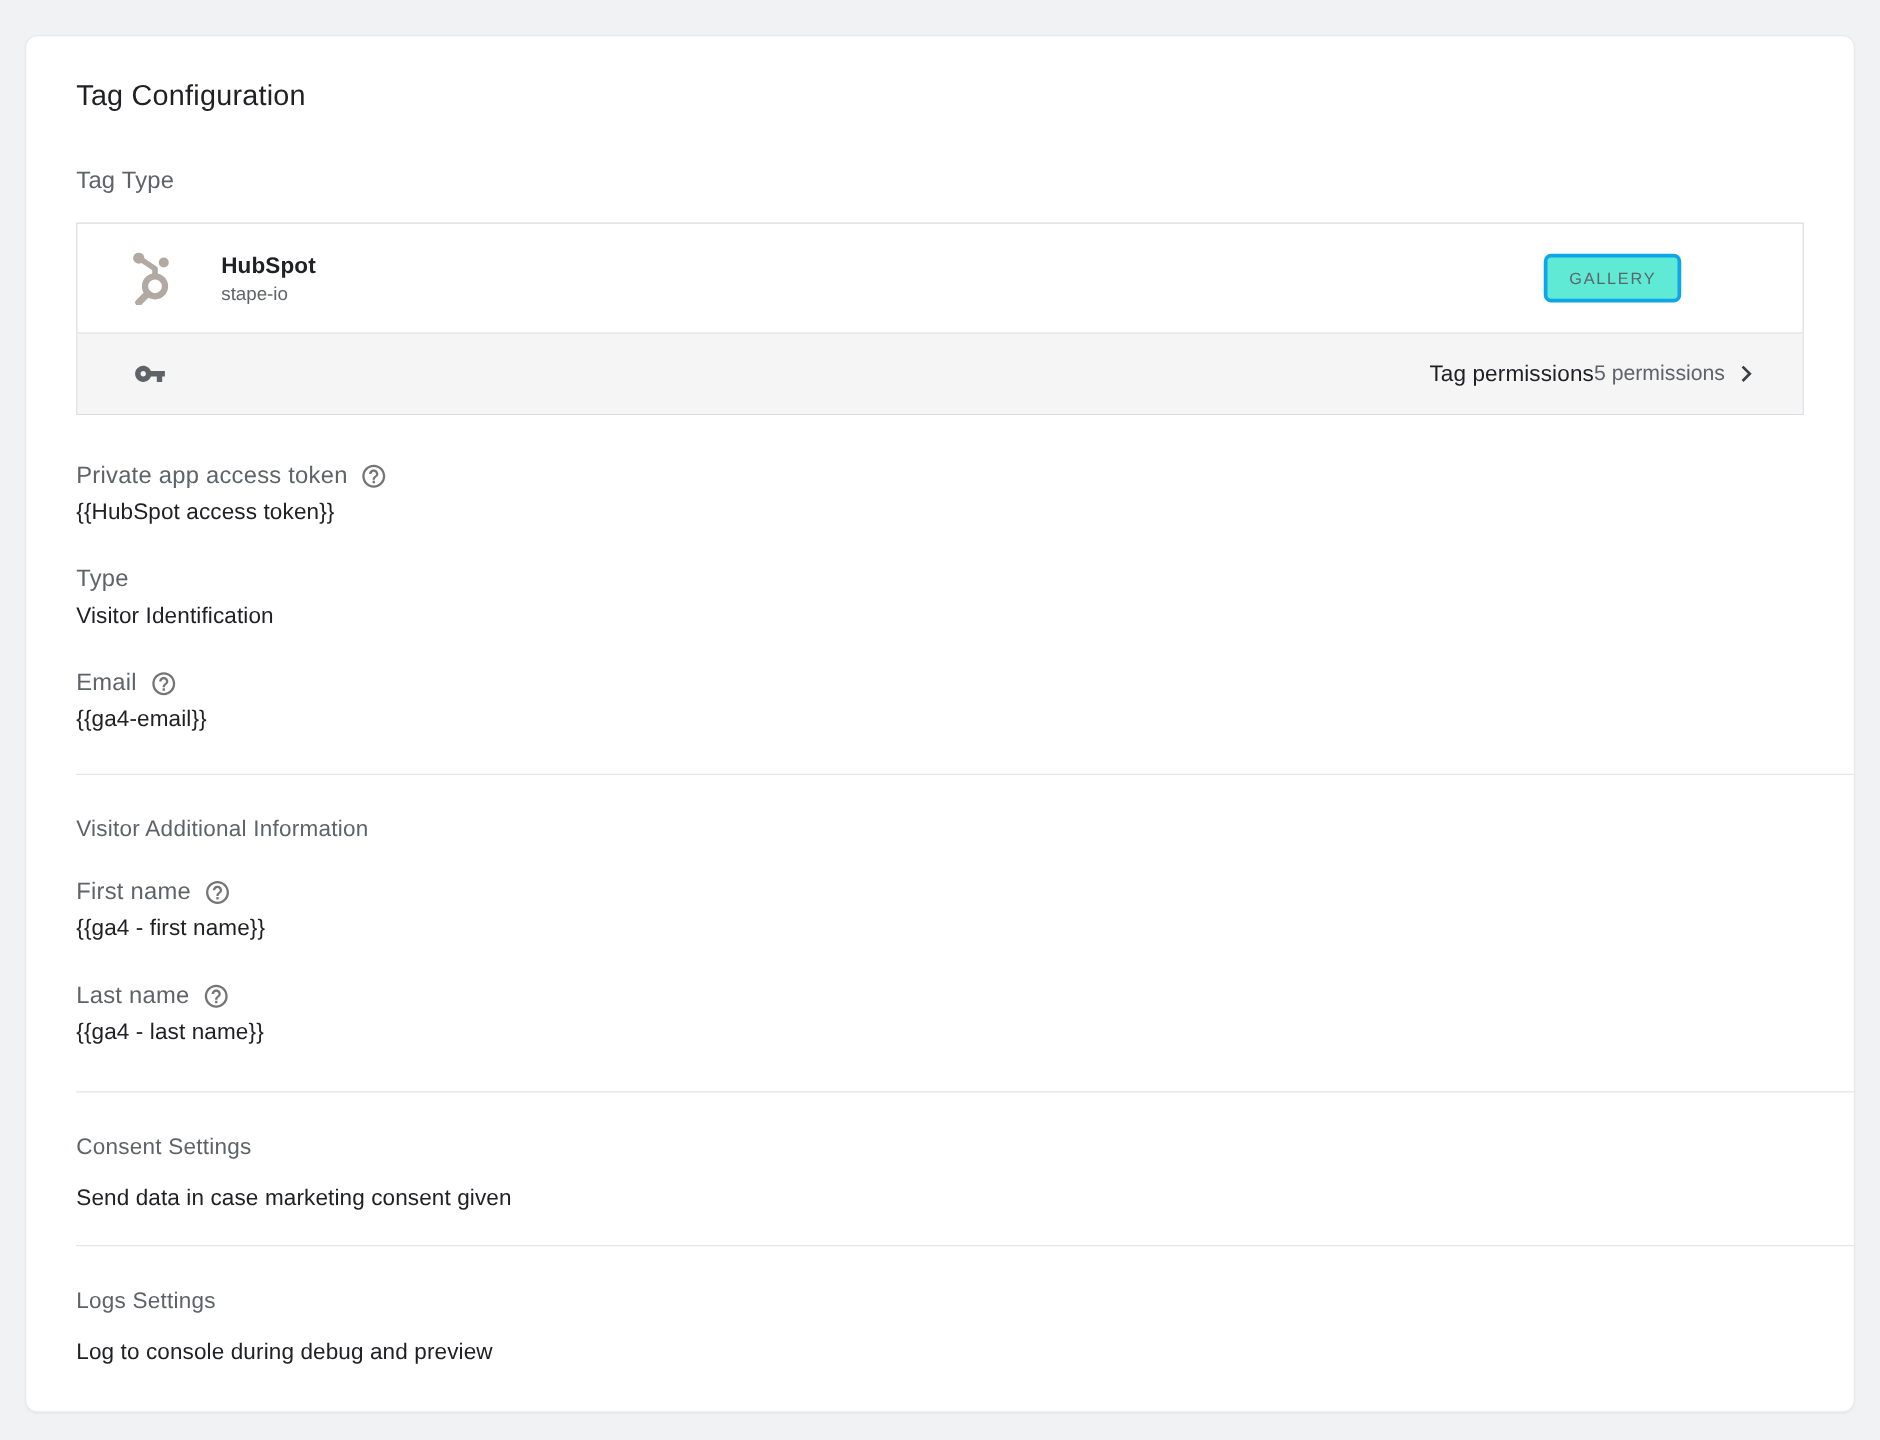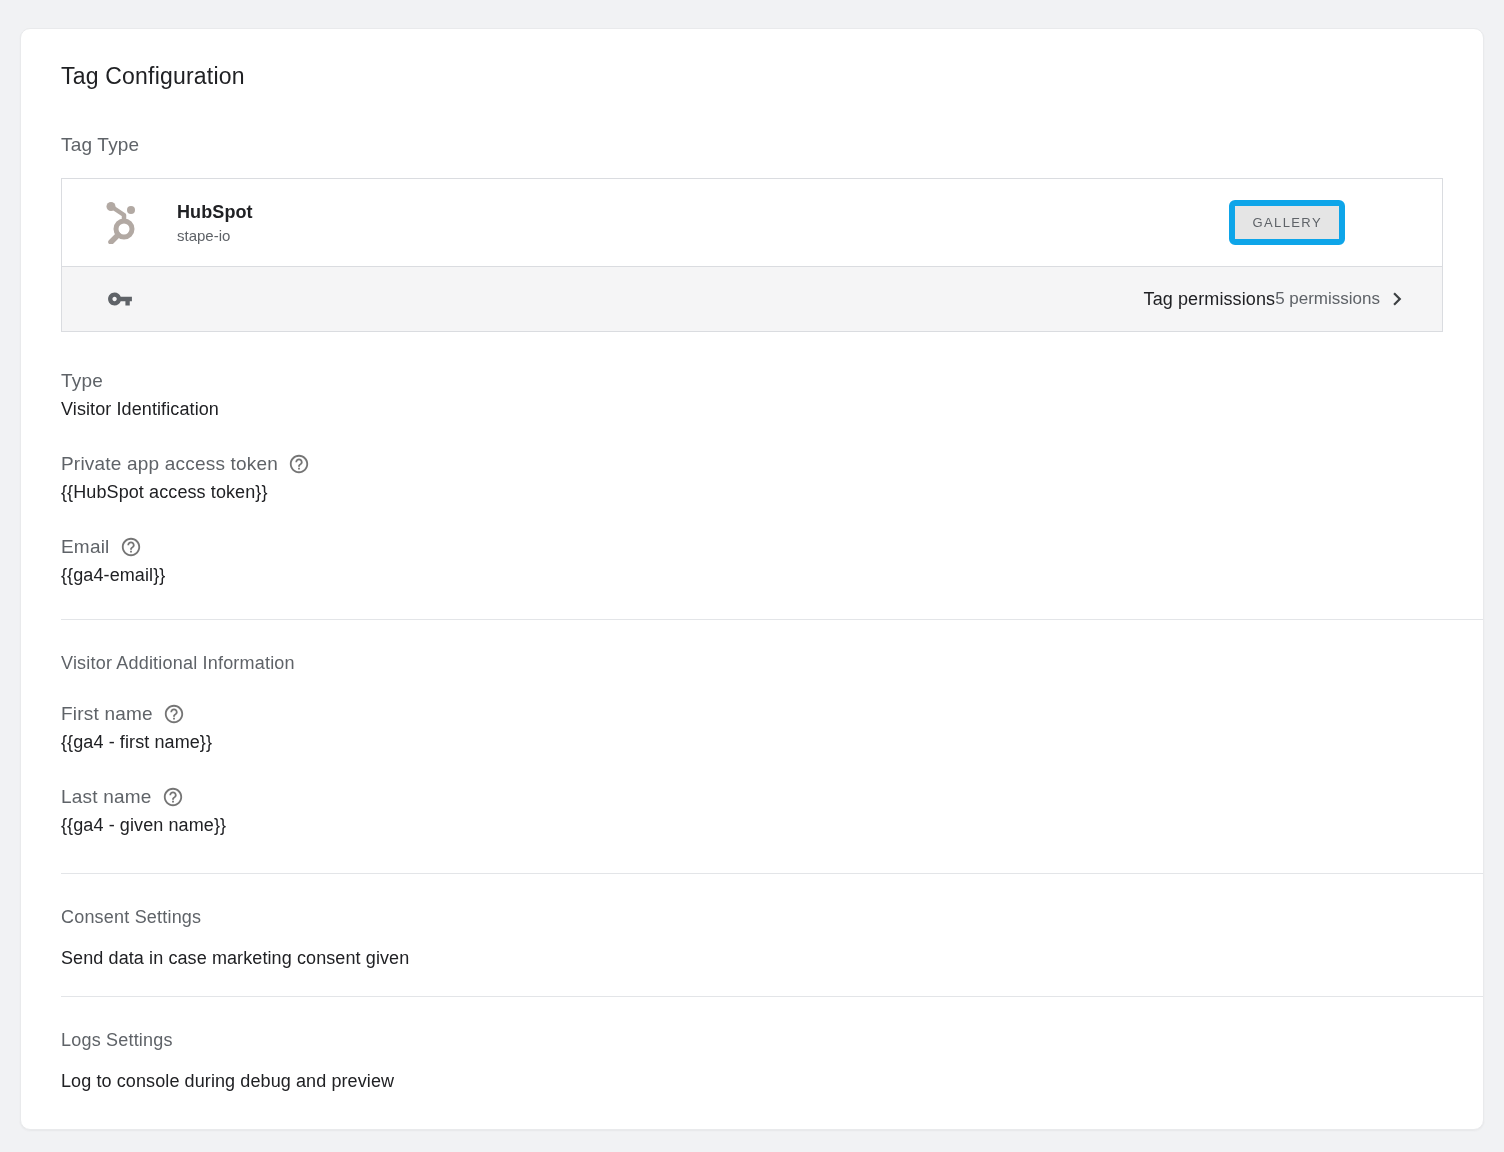--- a/index.html
+++ b/index.html
@@ -79,9 +79,9 @@
   }
   .gallery-chip {
     margin-right: 97px;
-    border: 6px solid #0ea5e9;
+    border: 3px solid #0ea5e9;
     border-radius: 6px;
-    background: #e5e5e5;
+    background: #5eead4;
     padding: 9px 17px;
     font-size: 13px;
     font-weight: 500;

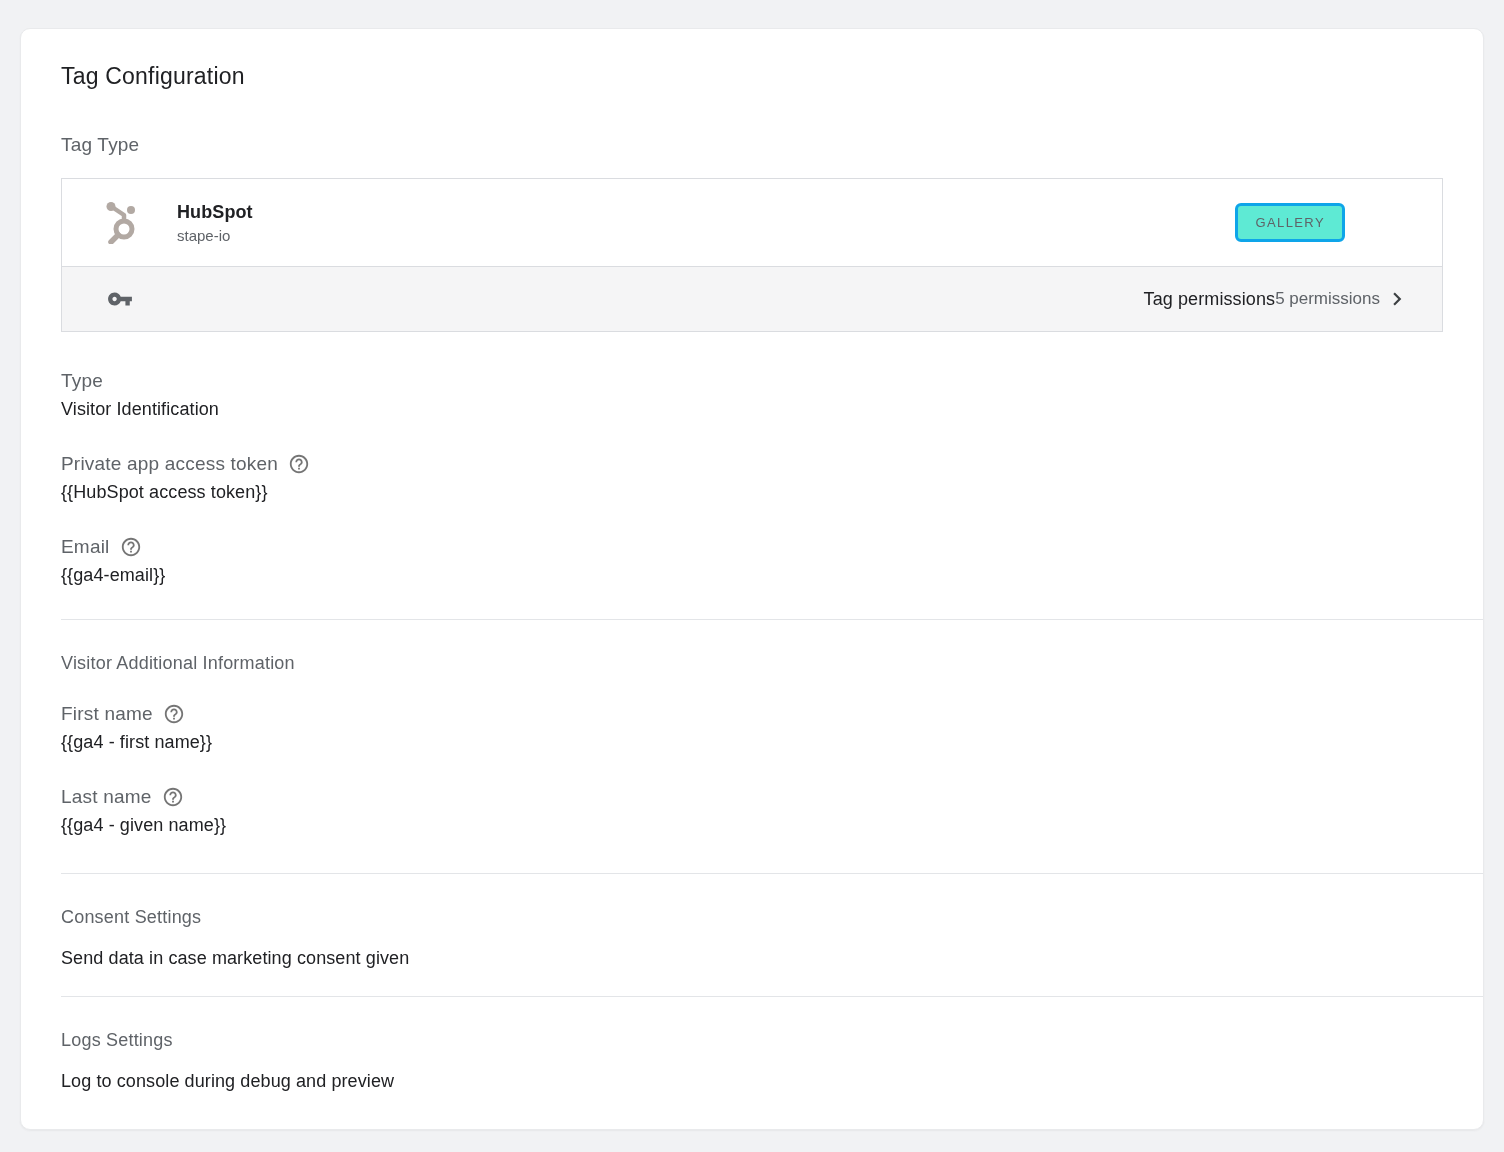--- a/index.html
+++ b/index.html
@@ -185,24 +185,24 @@
   </div>
 
   <div class="field">
+    <div class="field-label">
+      <span>Private app access token</span>
+      <span class="help-icon">
+        <svg viewBox="0 0 24 24">
+            <path fill="#757575" d="M11 18h2v-2h-2v2zm1-16C6.48 2 2 6.48 2 12s4.48 10 10 10 10-4.48 10-10S17.52 2 12 2zm0 18c-4.41 0-8-3.59-8-8s3.59-8 8-8 8 3.59 8 8-3.59 8-8 8zm0-14c-2.21 0-4 1.79-4 4h2c0-1.1.9-2 2-2s2 .9 2 2c0 2-3 1.75-3 5h2c0-2.25 3-2.5 3-5 0-2.21-1.79-4-4-4z"></path>
+          </svg>
+      </span>
+    </div>
+    <div class="field-value">{{HubSpot access token}}</div>
+  </div>
+
+  <div class="field">
     <div class="field-label">Type</div>
     <div class="field-value">Visitor Identification</div>
   </div>
 
   <div class="field">
     <div class="field-label">
-      <span>Private app access token</span>
-      <span class="help-icon">
-        <svg viewBox="0 0 24 24">
-            <path fill="#757575" d="M11 18h2v-2h-2v2zm1-16C6.48 2 2 6.48 2 12s4.48 10 10 10 10-4.48 10-10S17.52 2 12 2zm0 18c-4.41 0-8-3.59-8-8s3.59-8 8-8 8 3.59 8 8-3.59 8-8 8zm0-14c-2.21 0-4 1.79-4 4h2c0-1.1.9-2 2-2s2 .9 2 2c0 2-3 1.75-3 5h2c0-2.25 3-2.5 3-5 0-2.21-1.79-4-4-4z"></path>
-          </svg>
-      </span>
-    </div>
-    <div class="field-value">{{HubSpot access token}}</div>
-  </div>
-
-  <div class="field">
-    <div class="field-label">
       <span>Email</span>
       <span class="help-icon">
         <svg viewBox="0 0 24 24">

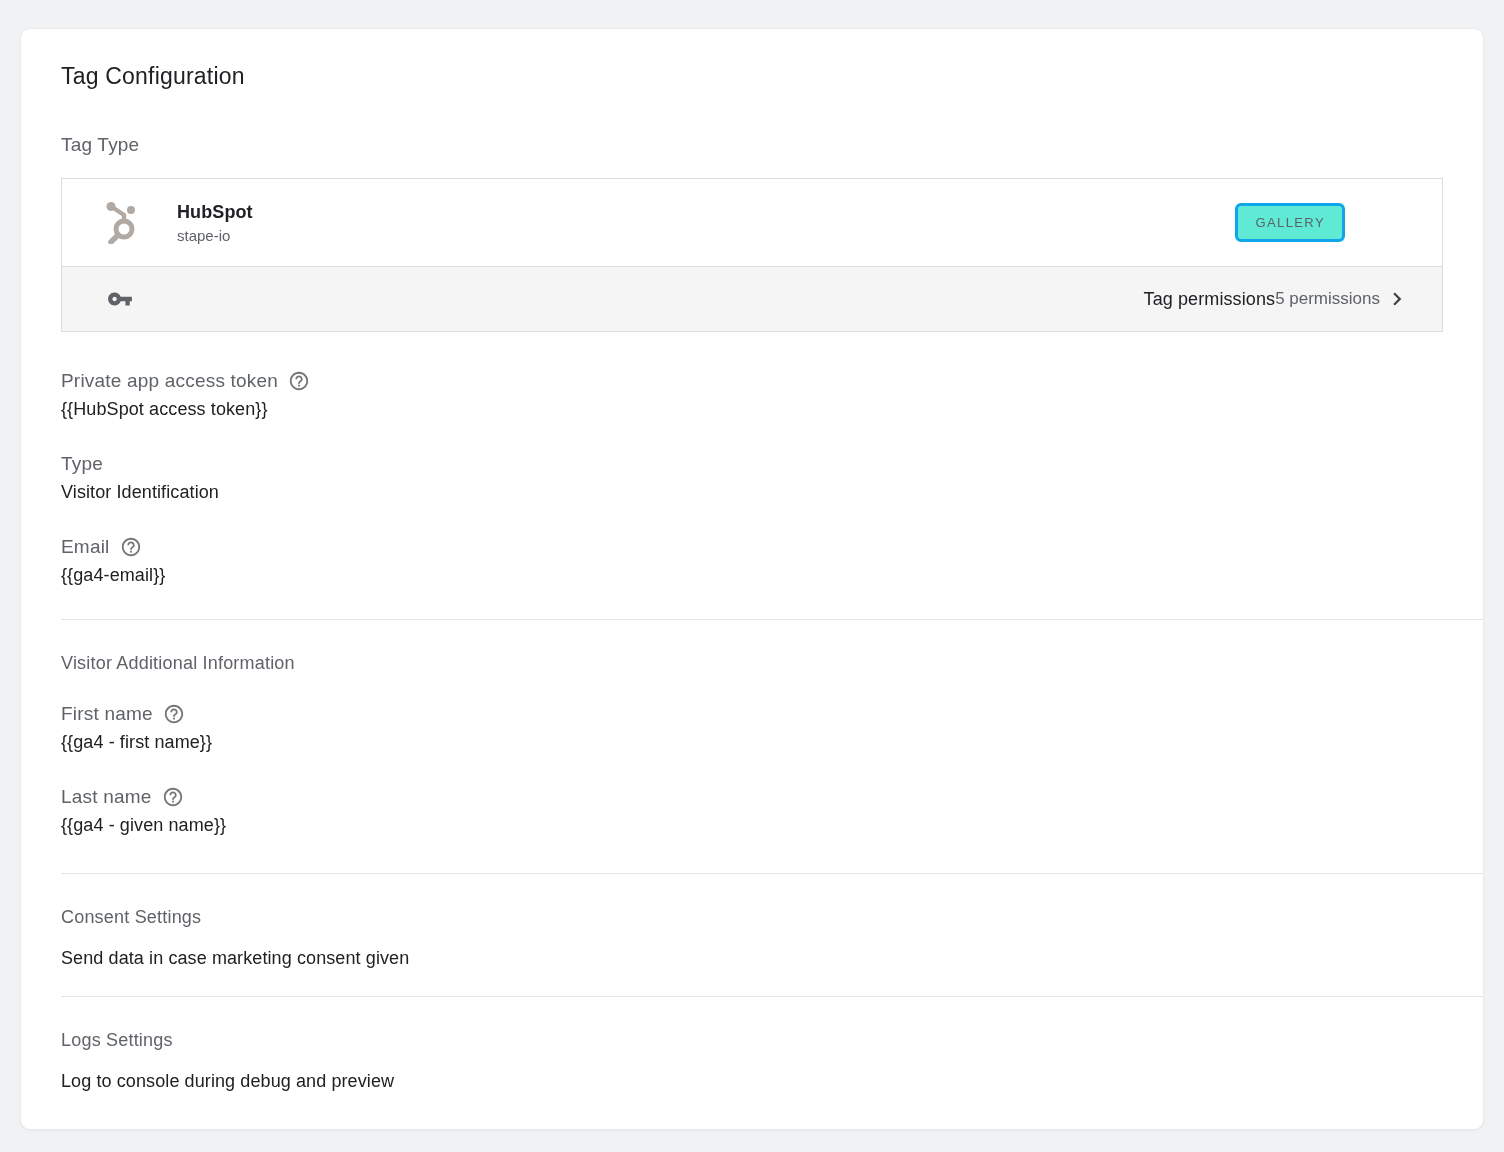--- a/index.html
+++ b/index.html
@@ -238,7 +238,7 @@
           </svg>
       </span>
     </div>
-    <div class="field-value">{{ga4 - given name}}</div>
+    <div class="field-value">{{ga4 - last name}}</div>
   </div>
 
   <div class="divider"></div>

